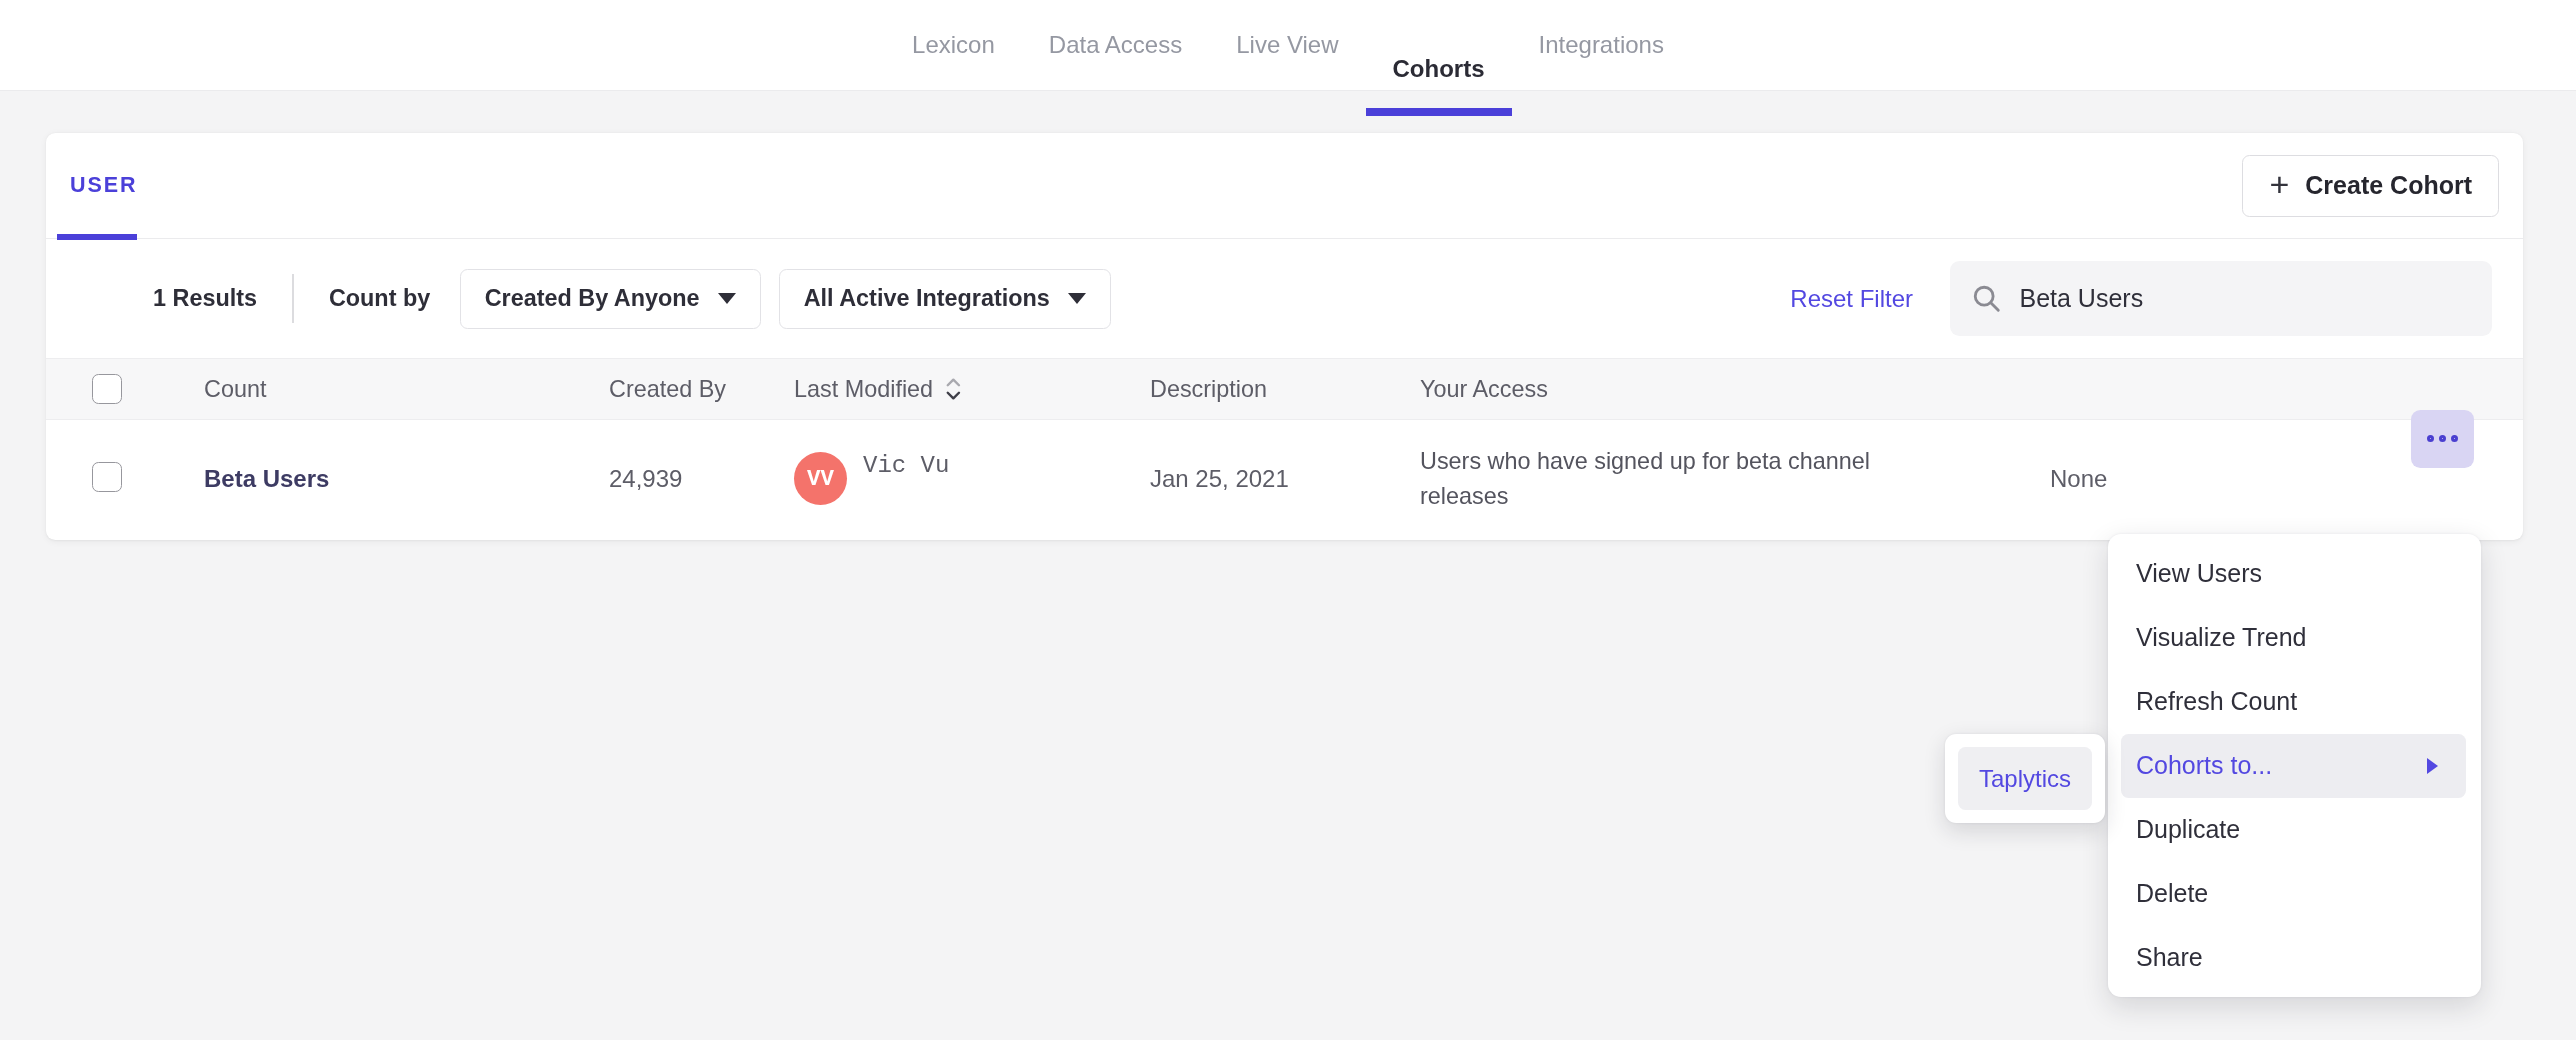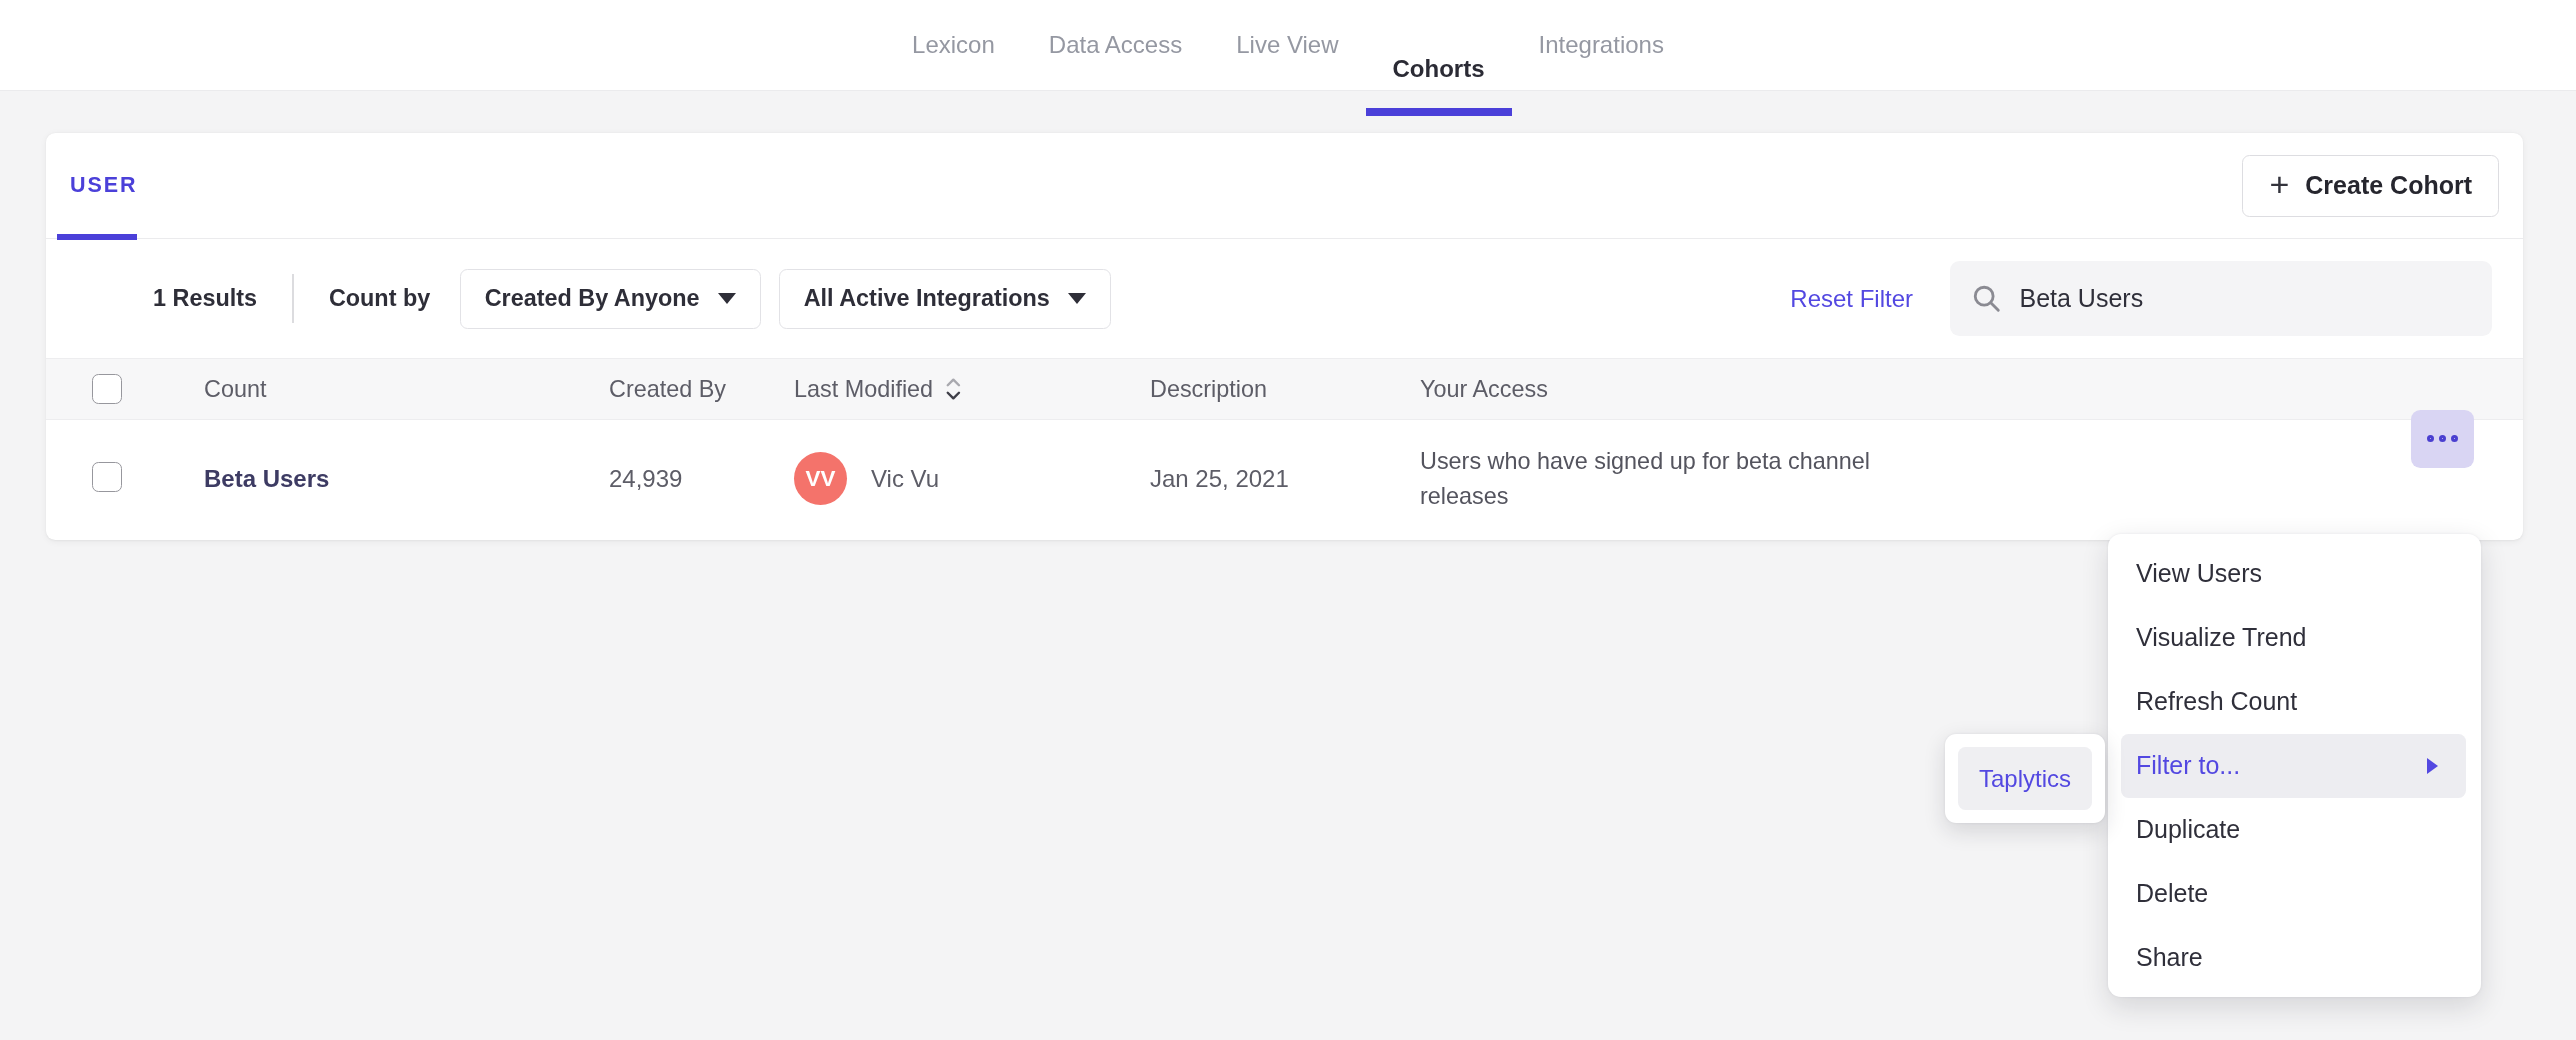--- a/index.html
+++ b/index.html
@@ -99,7 +99,7 @@
   }
   .cohort-name { font-size:24px; font-weight:600; color:#3d3b63; cursor:pointer; }
   .cell-text { font-size:24px; color:#5d5d67; }
-  .created-cell { display:flex; align-items:center; gap:24px; }
+  .created-cell { display:flex; gap:16px;font-family:Liberation Mono, monospace; }
   .avatar {
     width:53px; height:53px; border-radius:50%; background:#f4736b;
     display:flex; align-items:center; justify-content:center;

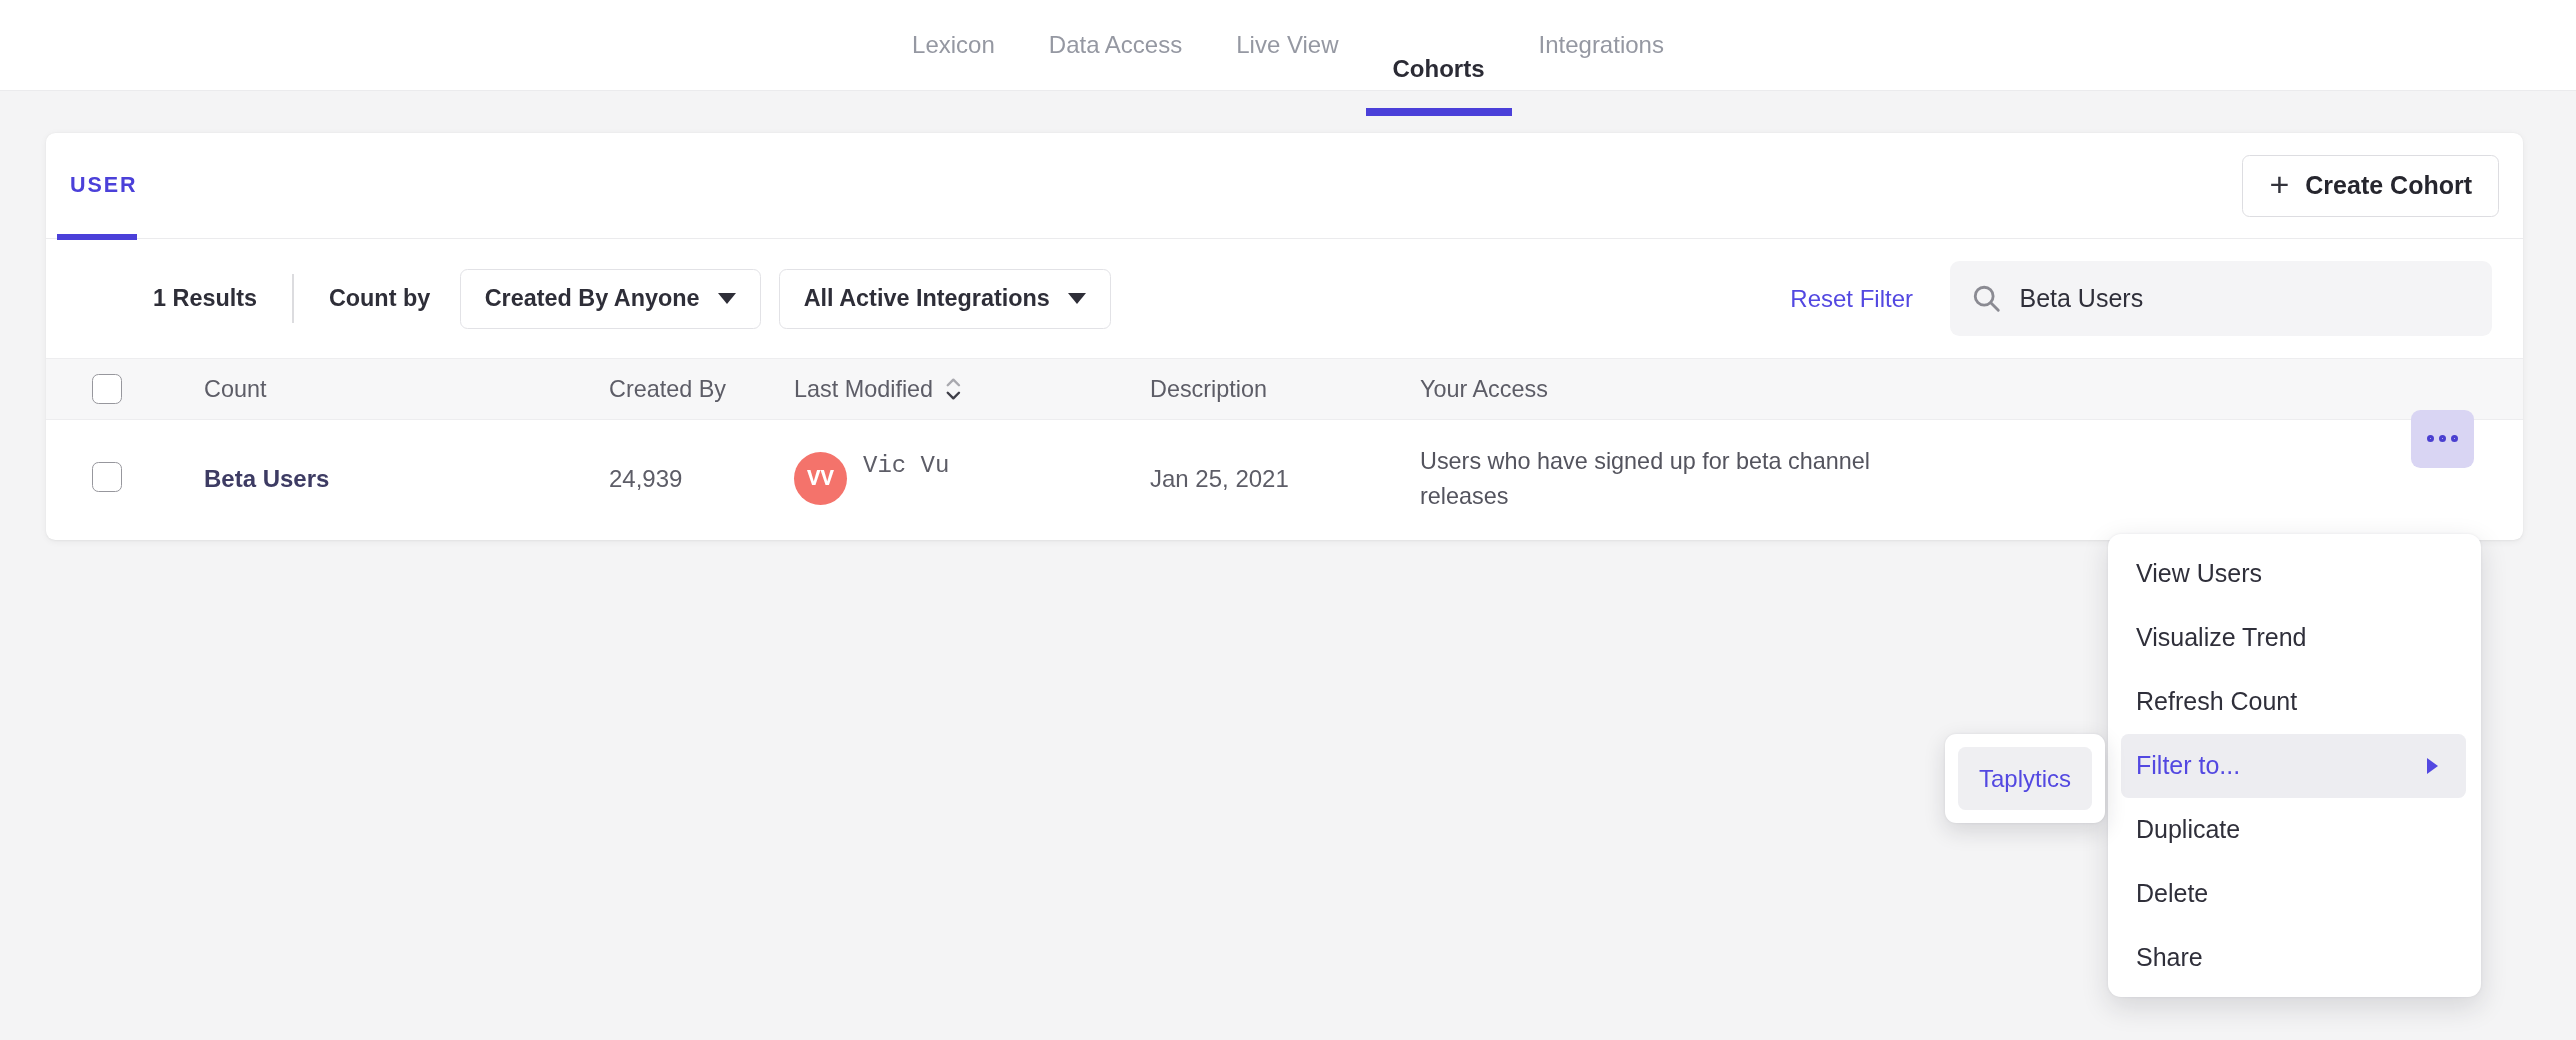--- a/index.html
+++ b/index.html
@@ -223,6 +223,7 @@
       </div>
       <div class="cell-text">Jan 25, 2021</div>
       <div class="desc-text">Users who have signed up for beta channel releases</div>
+      <div class="cell-text">None</div>
       <div class="more-btn">
         <span class="ring"></span>
         <span class="ring"></span>

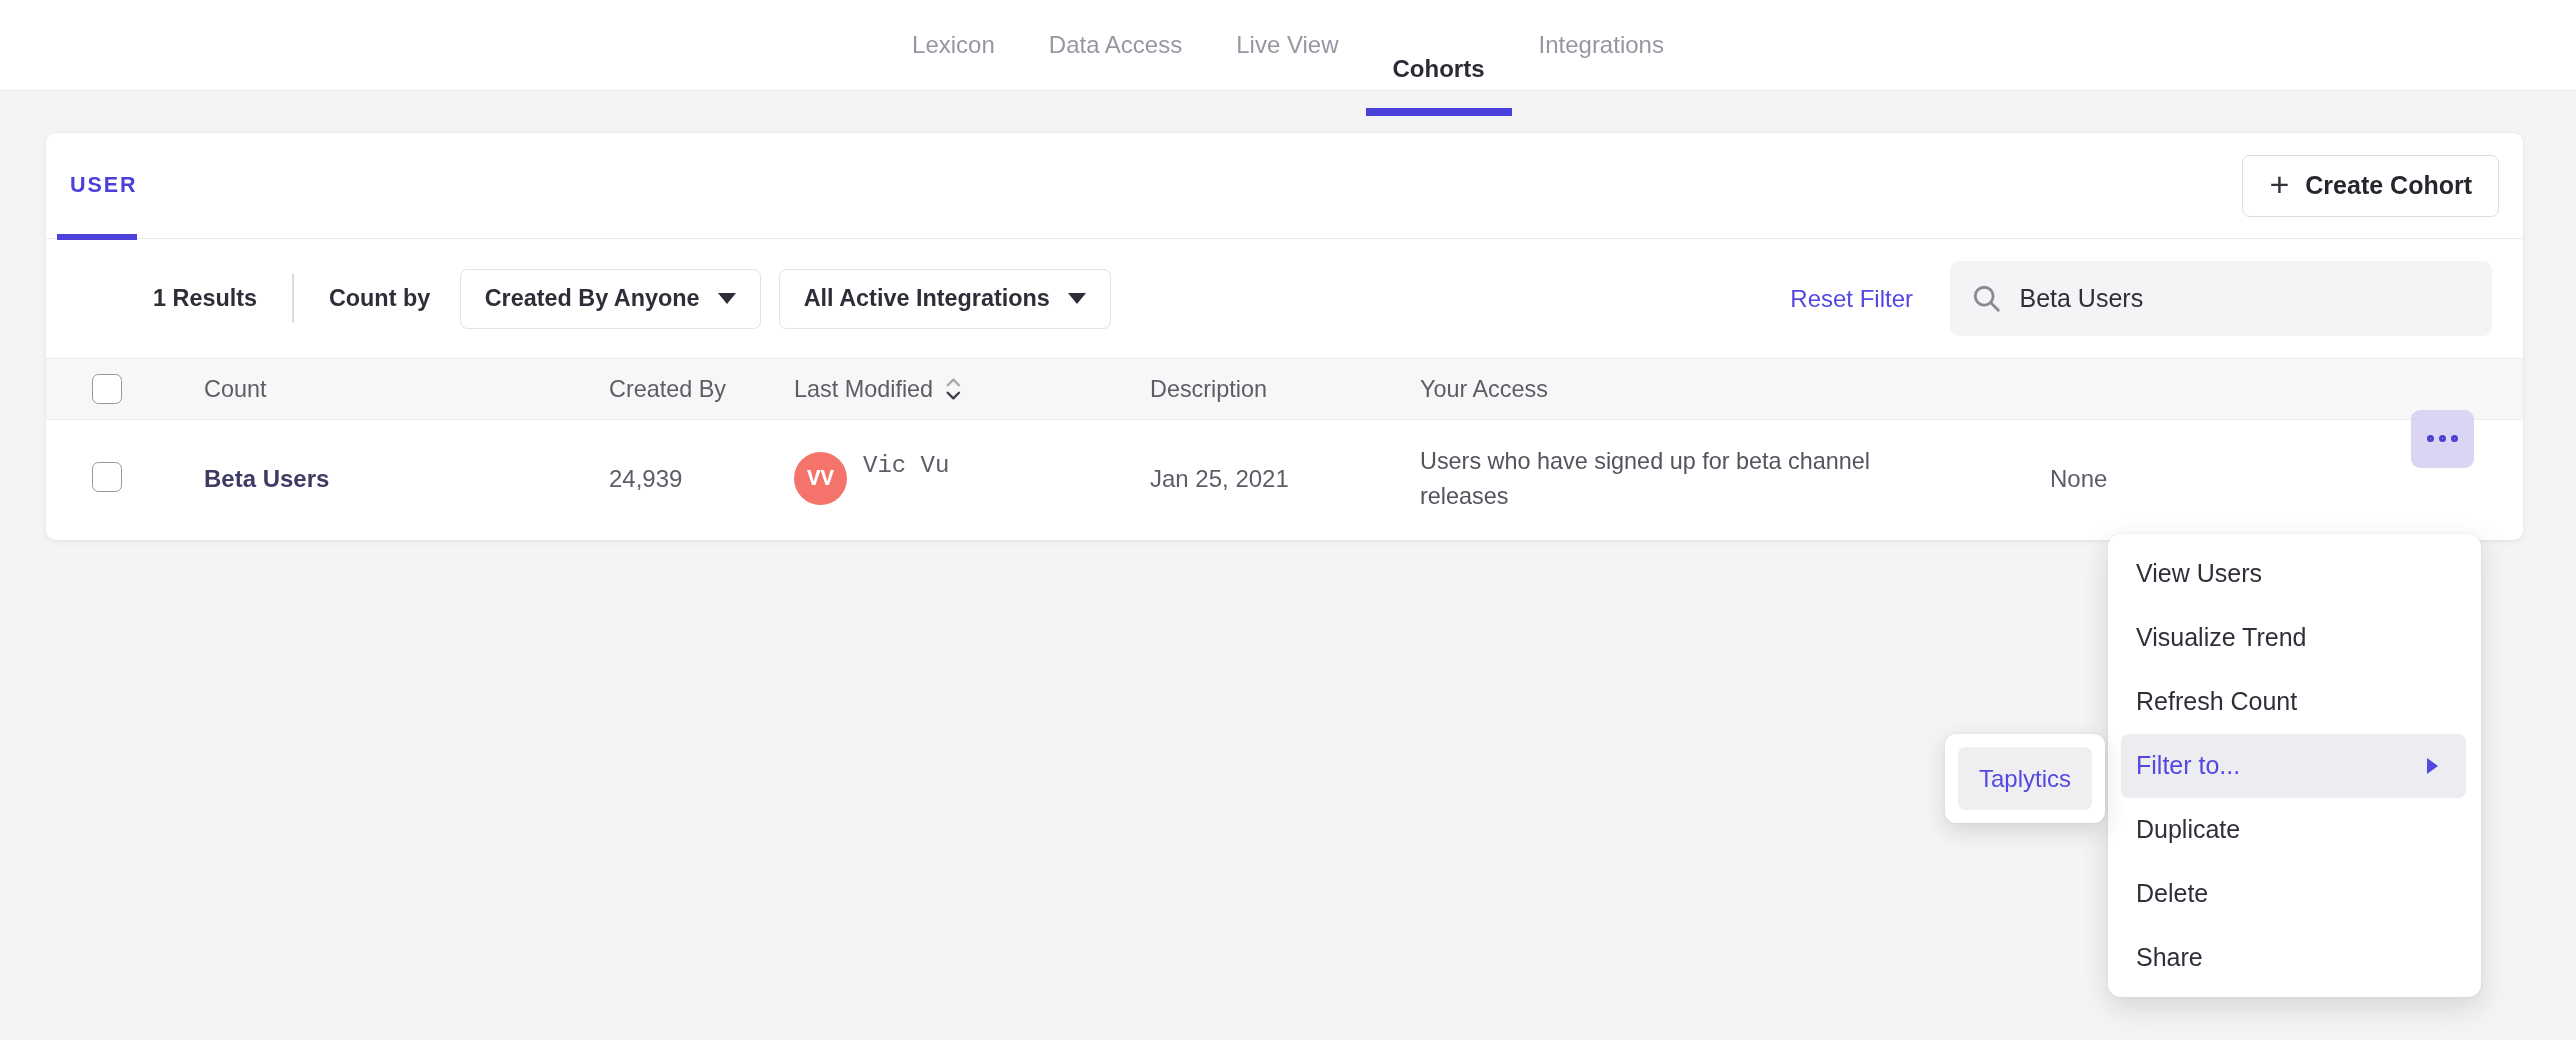--- a/index.html
+++ b/index.html
@@ -238,7 +238,7 @@
     <div class="menu-item">Visualize Trend</div>
     <div class="menu-item">Refresh Count</div>
     <div class="menu-item highlighted">
-      <span>Filter to...</span>
+      <span>Cohorts to...</span>
       <span class="submenu-arrow"></span>
     </div>
     <div class="menu-item">Duplicate</div>

